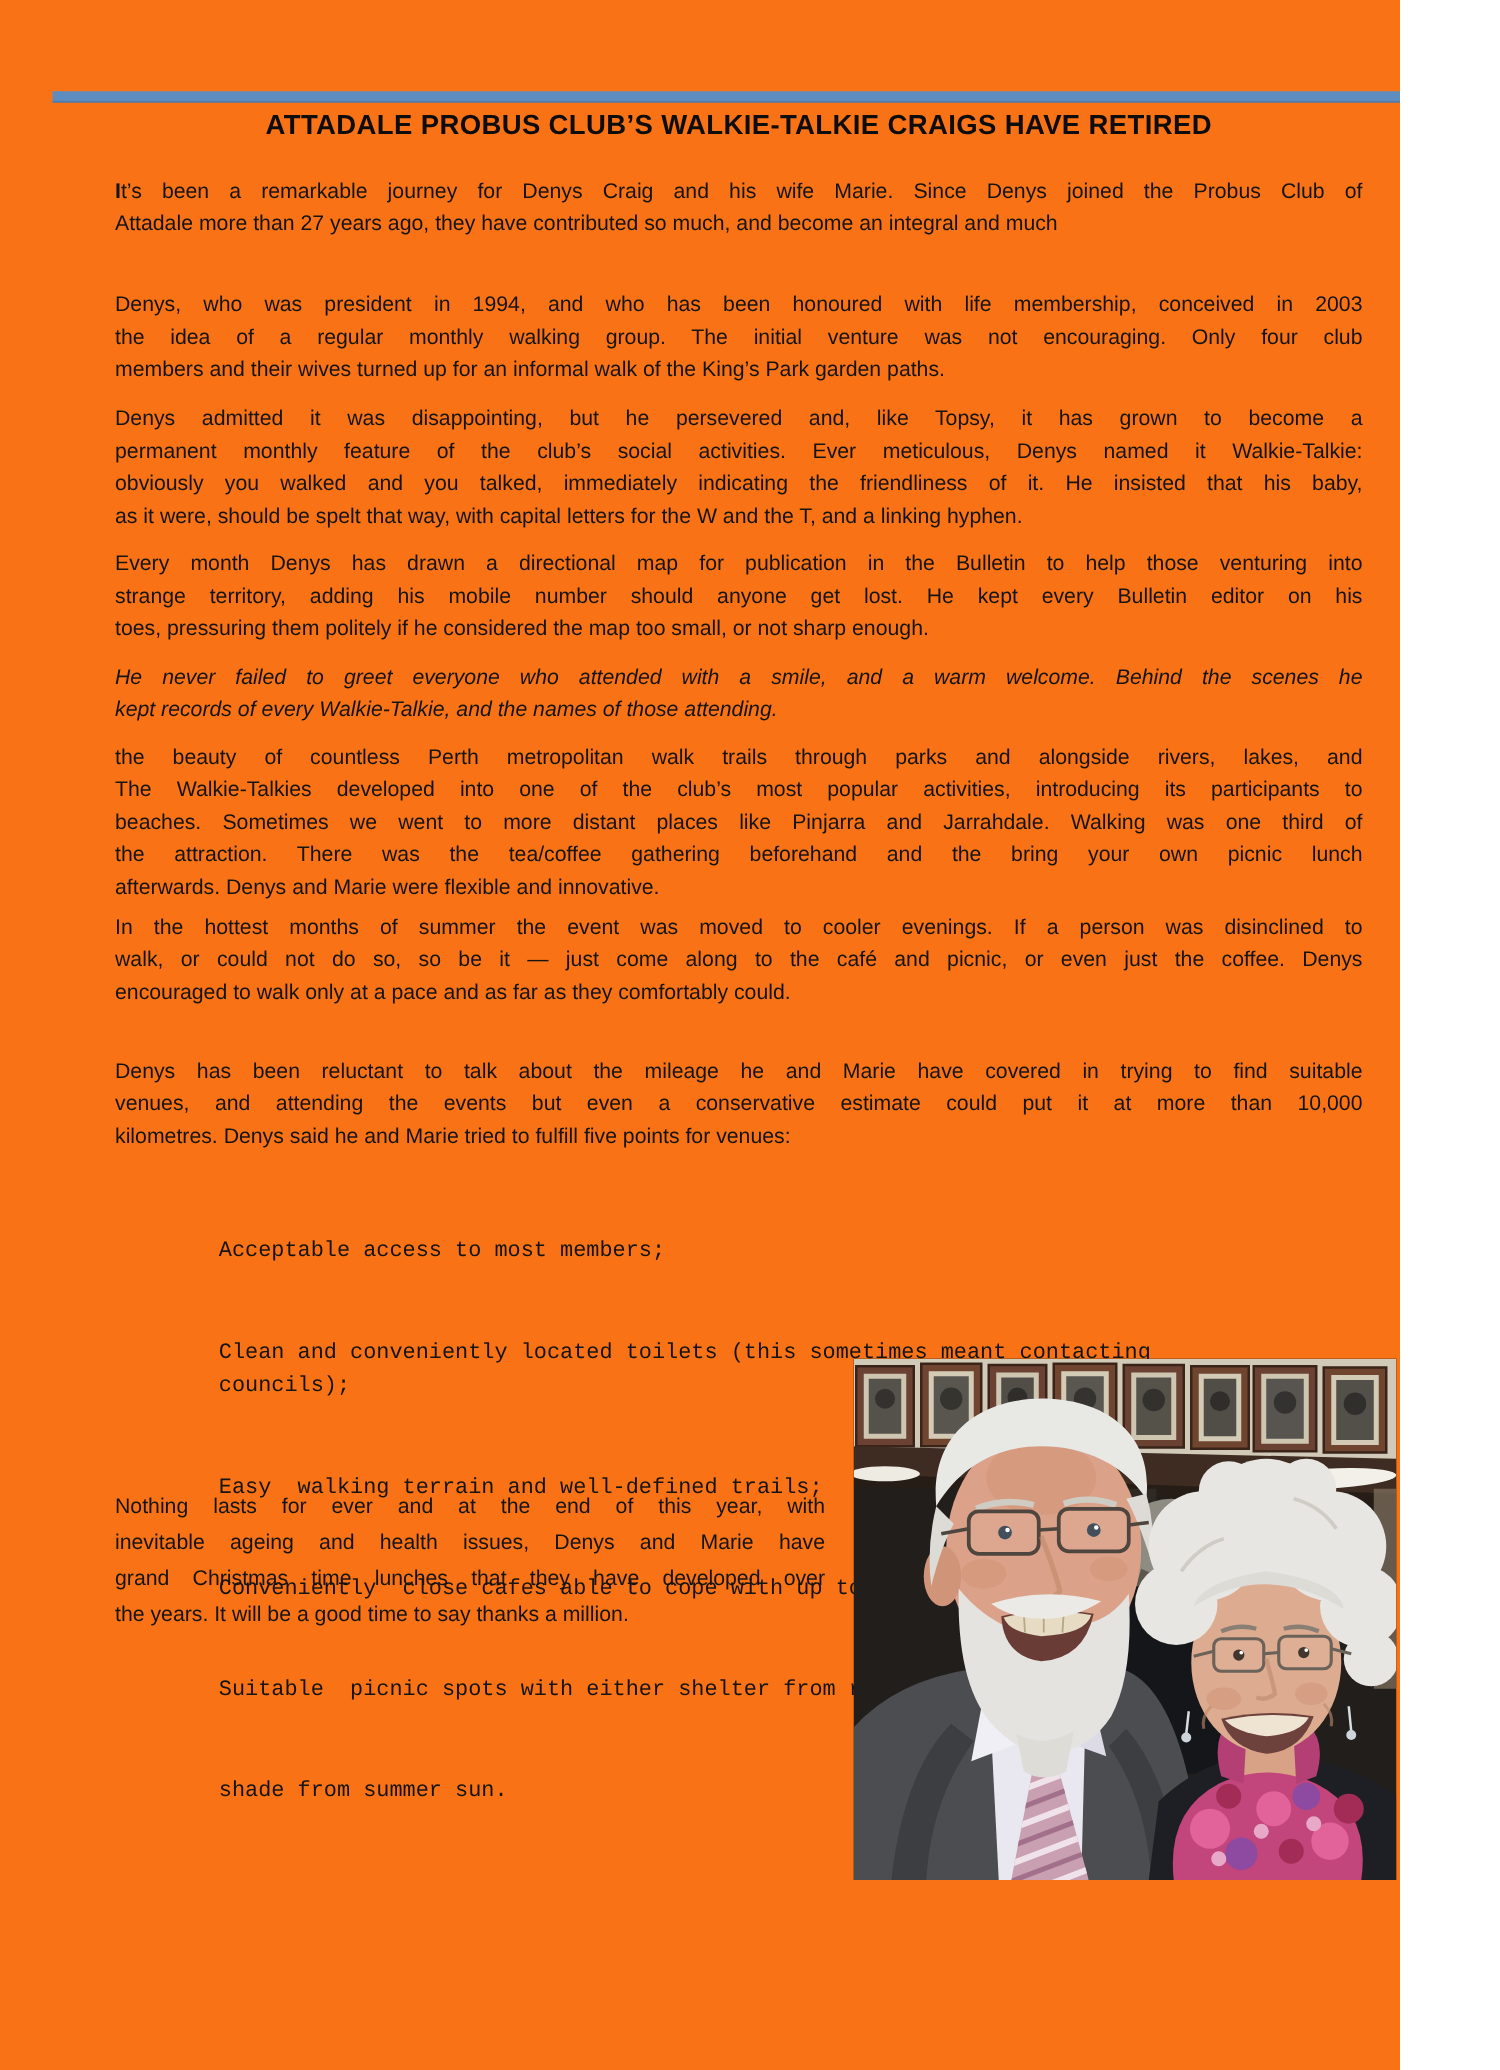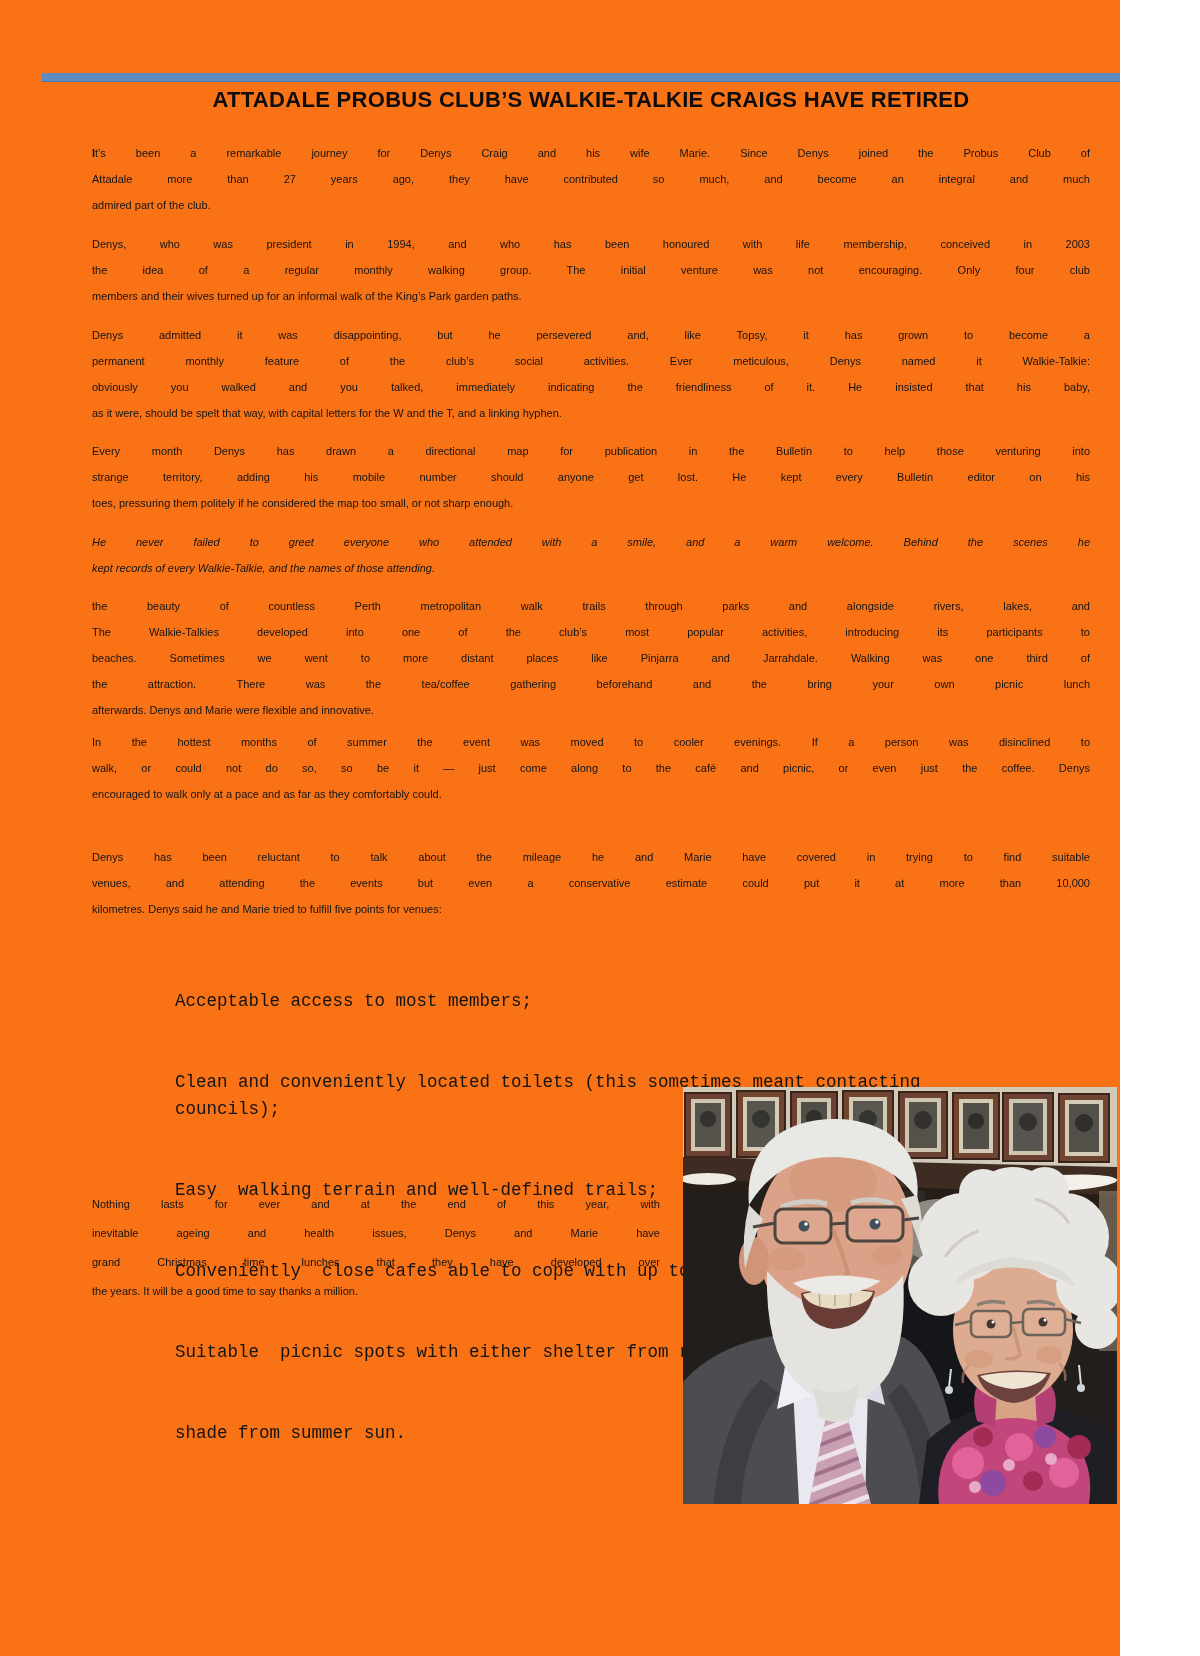--- a/index.html
+++ b/index.html
@@ -19,7 +19,7 @@
   }
   .para {
     position:absolute; left:92px; width:998px;
-    font-size:11px; line-height:26px; color:#141414;
+    font-size:17px; line-height:26px; color:#141414;
   }
   .para .ln { text-align:justify; text-align-last:justify; }
   .para .ln:last-child { text-align-last:left; }

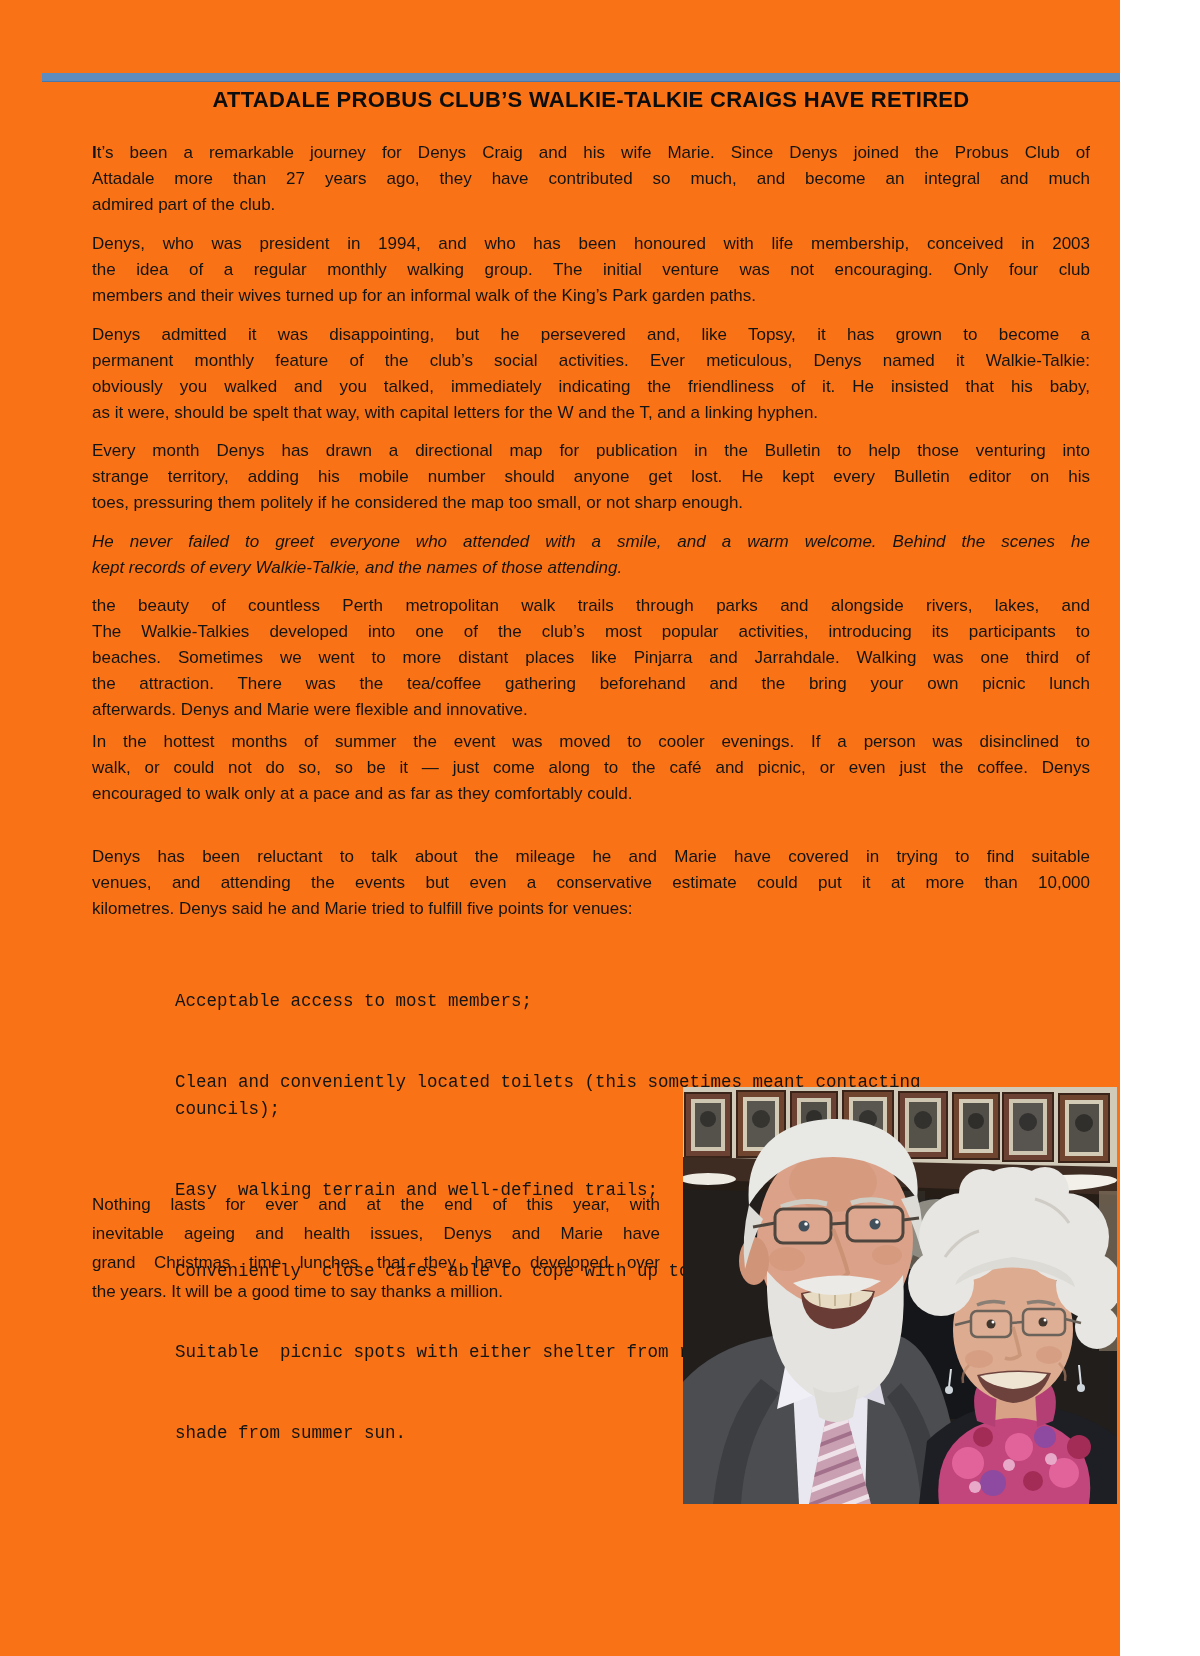--- a/index.html
+++ b/index.html
@@ -58,7 +58,6 @@
   <div class="para p1">
     <div class="ln">It’s been a remarkable journey for Denys Craig and his wife Marie. Since Denys joined the Probus Club of</div>
     <div class="ln">Attadale more than 27 years ago, they have contributed so much, and become an integral and much</div>
-    <div class="ln">admired part of the club.</div>
   </div>
 
   <div class="para p2">

